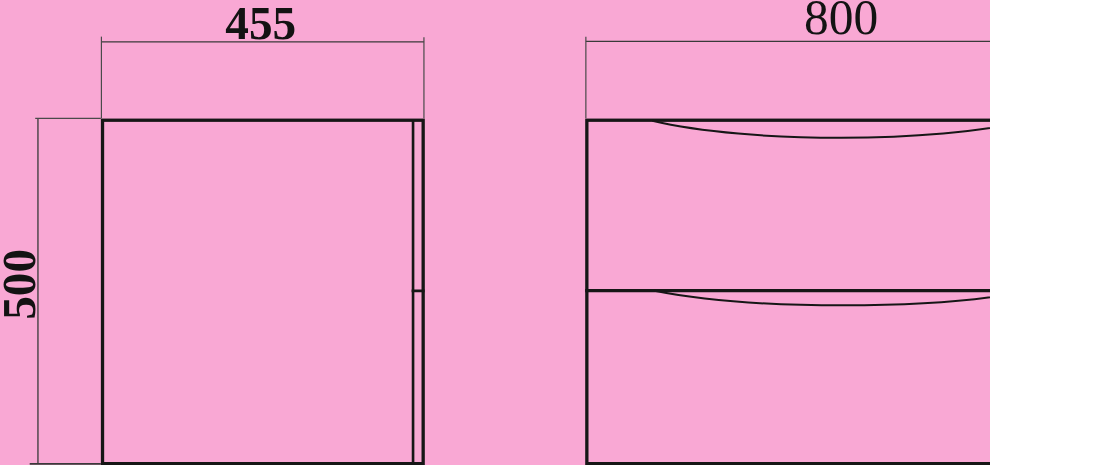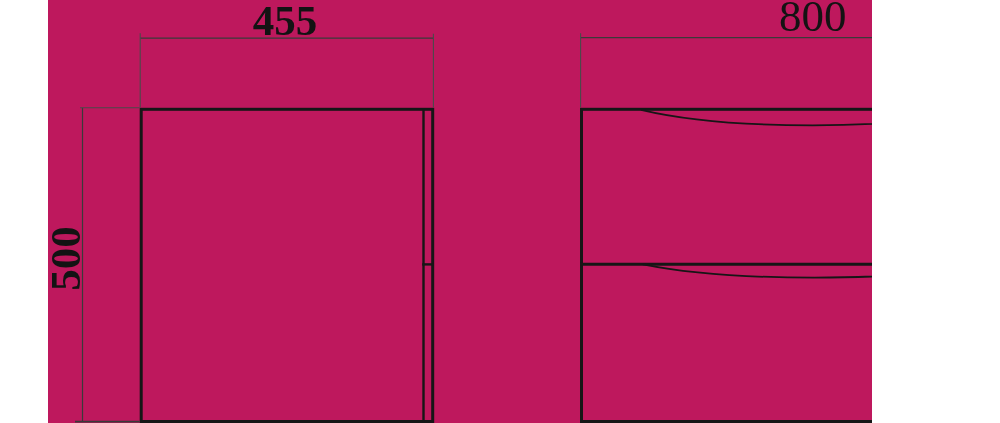--- a/index.html
+++ b/index.html
@@ -3,7 +3,7 @@
 <meta charset="utf-8">
 <style>
   html,body{margin:0;padding:0;background:#ffffff;}
-  .page{position:relative;width:824px;height:423px;overflow:hidden;background:#be185d;margin-left:48px;}
+  .page{position:relative;width:900px;height:423px;overflow:hidden;background:#f9a8d4;}
   svg{position:absolute;left:0;top:0;}
   text{font-family:"Liberation Serif", serif;fill:#131313;}
 </style>

